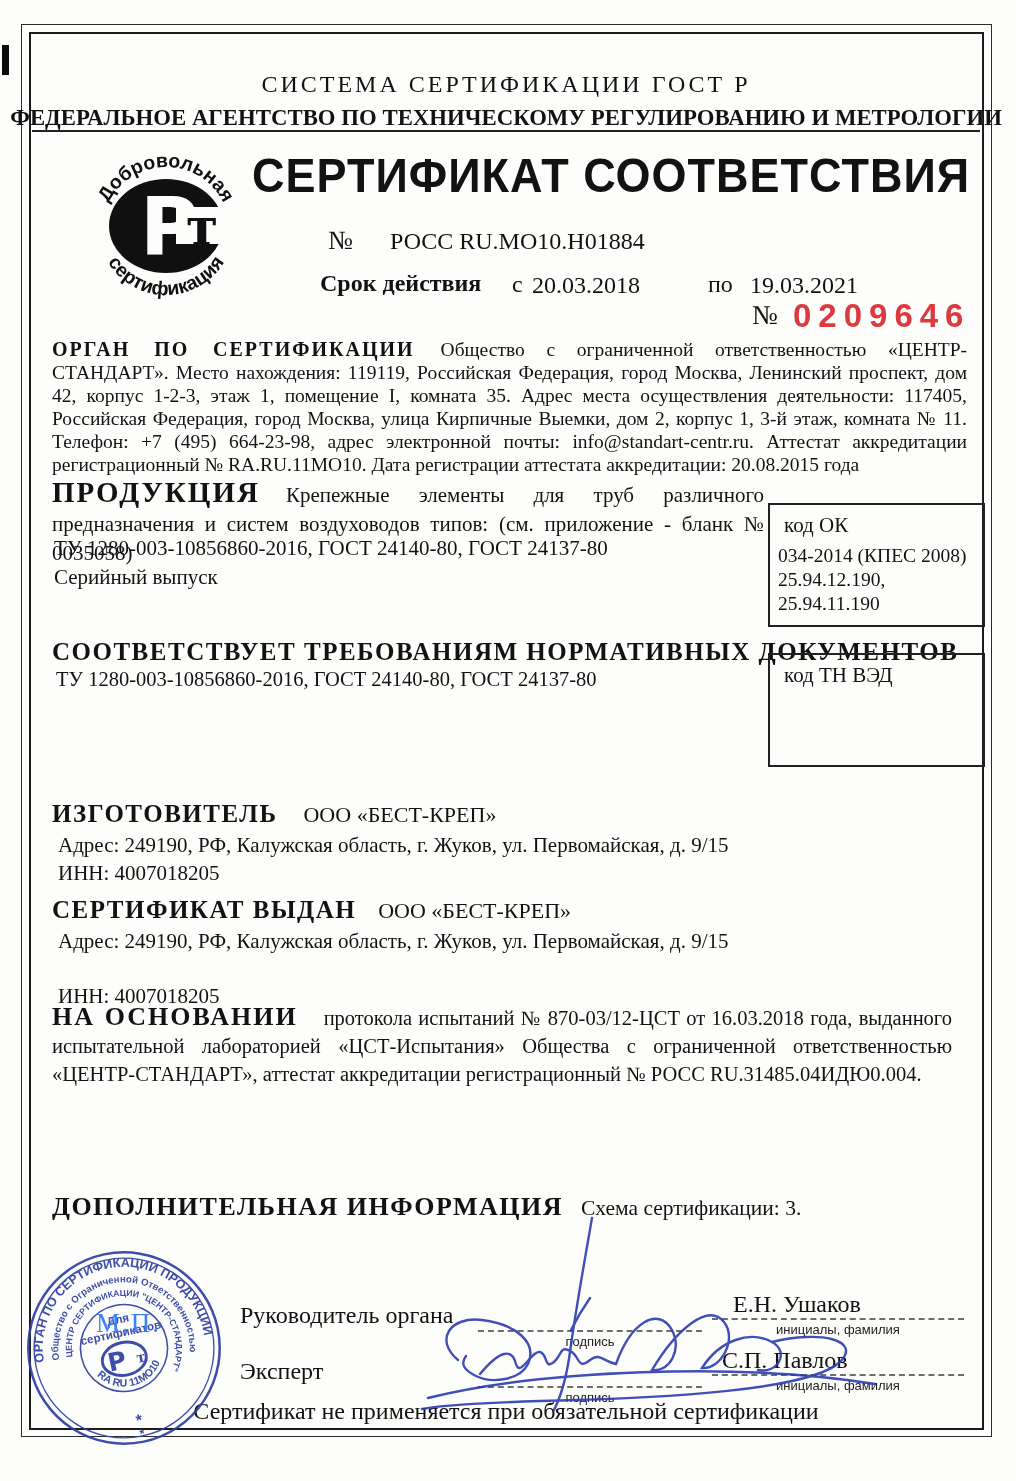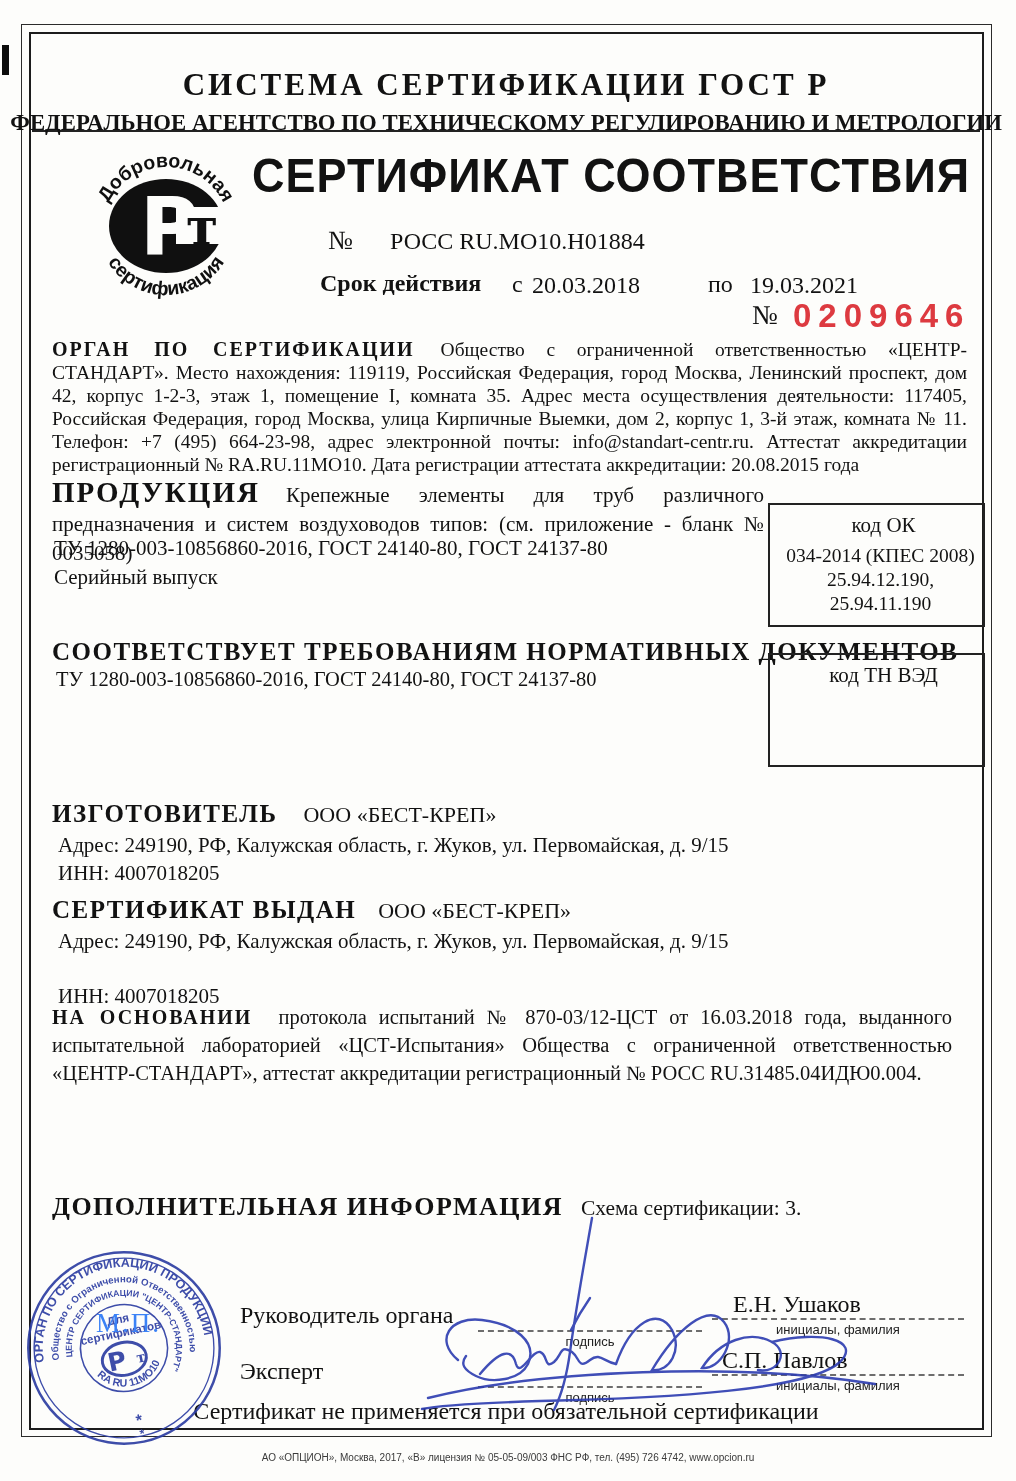--- a/index.html
+++ b/index.html
@@ -14,7 +14,7 @@
   
   .header{left:32px;top:35px;width:948px;height:95px;border-bottom:2px solid #222;z-index:2;
           display:flex;flex-direction:column;align-items:center;justify-content:center;gap:6px;}
-  .hdr1{font-size:31px;font-weight:bold;letter-spacing:3px;white-space:nowrap;margin-top:37px;}
+  .hdr1{font-size:24px;font-weight:normal;letter-spacing:3px;white-space:nowrap;margin-top:37px;}
   .hdr2{font-size:23.5px;font-weight:bold;letter-spacing:0px;white-space:nowrap;transform:scaleX(0.97);}
   
   .doc-title{left:252px;top:150px;width:715px;text-align:center;z-index:2;

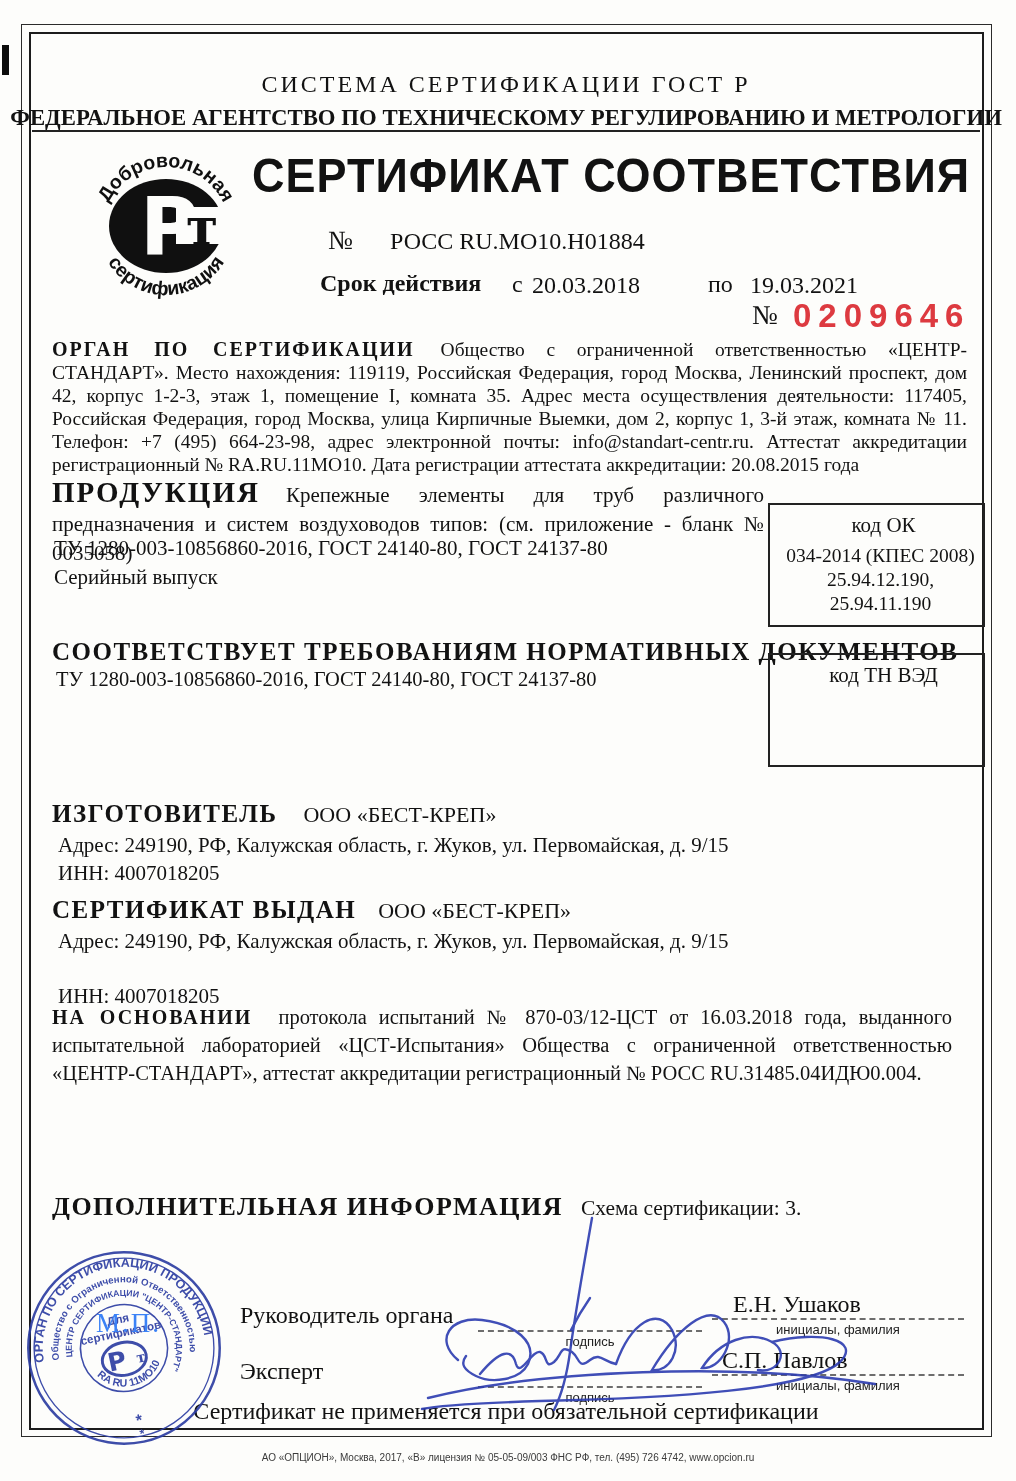--- a/index.html
+++ b/index.html
@@ -31,7 +31,7 @@
   .h-standalone{font-weight:bold;font-size:25px;letter-spacing:1.5px;white-space:nowrap;z-index:2;}
   .prod{line-height:29px;font-size:21px;}
   .prod .h{font-size:29px;}
-  .codebox{border:2px solid #222;z-index:2;background:transparent;text-align:center;}
+  .codebox{border:2px solid #222;z-index:2;background:transparent;}
   .codebox .cl{font-size:21px;margin:8px 0 6px 14px;}
   .codebox .cv{font-size:19.5px;margin:0 0 0 8px;line-height:24px;}
   

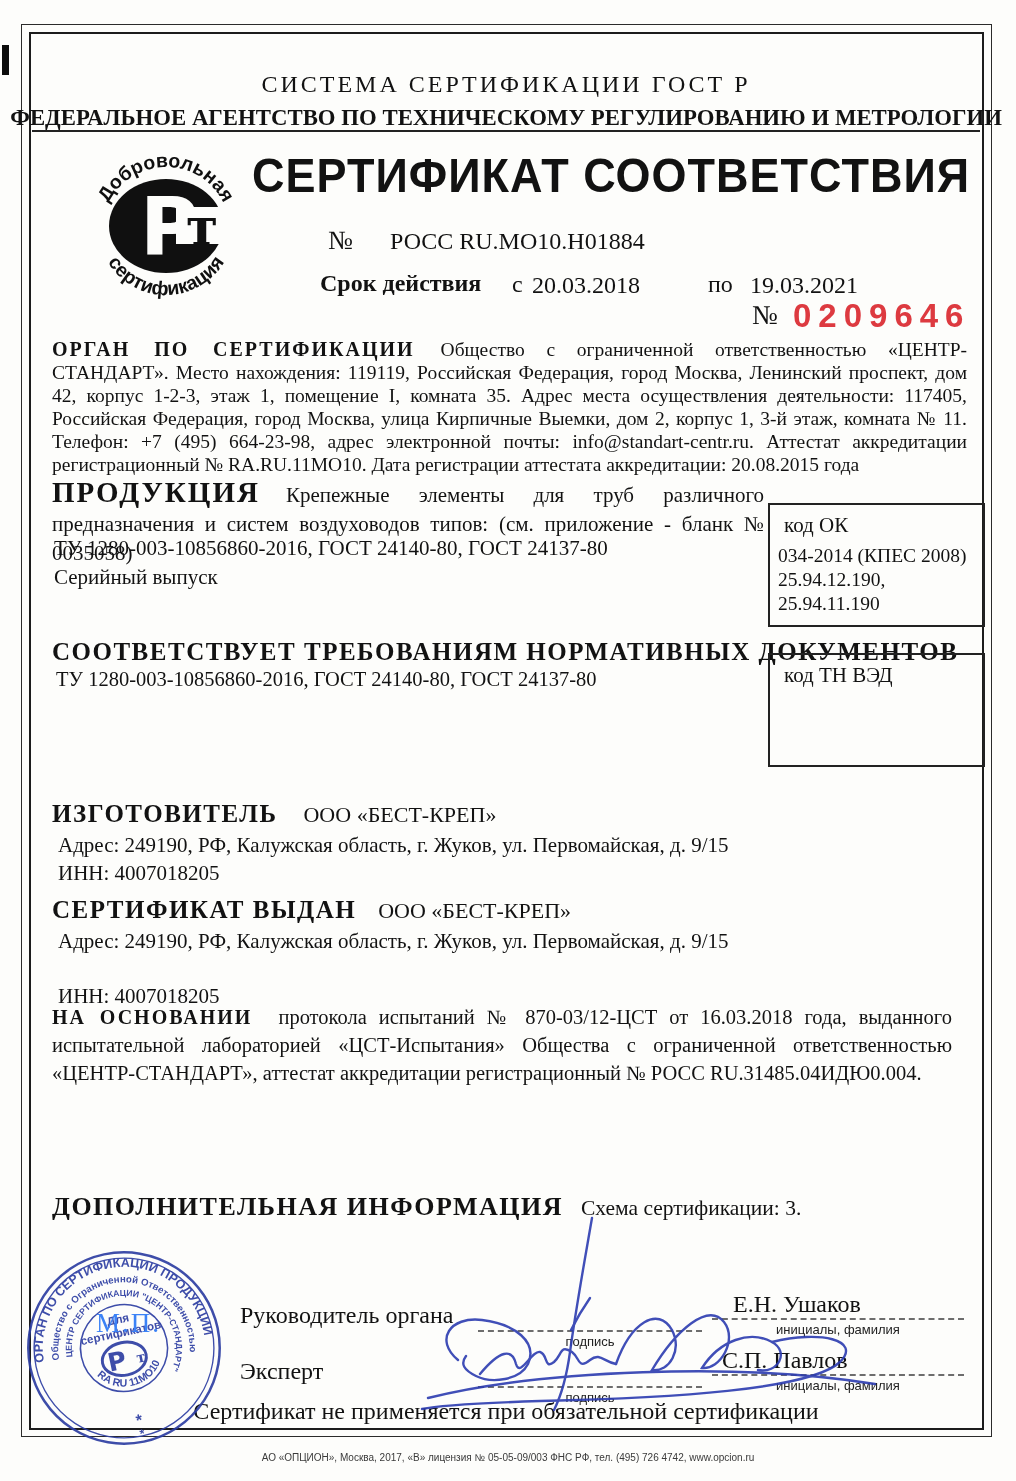--- a/index.html
+++ b/index.html
@@ -131,7 +131,7 @@
   <div class="abs line" style="left:58px;top:984px;">ИНН: 4007018205</div>
 
   <p class="abs para" style="left:52px;top:1003px;width:900px;margin:0;font-size:20.5px;line-height:28px;">
-    <span class="h" style="font-size:20px;margin-top:16px;">НА ОСНОВАНИИ</span><span>протокола испытаний № 870-03/12-ЦСТ от 16.03.2018 года, выданного испытательной лабораторией «ЦСТ-Испытания» Общества с ограниченной ответственностью «ЦЕНТР-СТАНДАРТ», аттестат аккредитации регистрационный № РОСС RU.31485.04ИДЮ0.004.</span>
+    <span class="h" style="font-size:26px;margin-top:16px;">НА ОСНОВАНИИ</span><span>протокола испытаний № 870-03/12-ЦСТ от 16.03.2018 года, выданного испытательной лабораторией «ЦСТ-Испытания» Общества с ограниченной ответственностью «ЦЕНТР-СТАНДАРТ», аттестат аккредитации регистрационный № РОСС RU.31485.04ИДЮ0.004.</span>
   </p>
 
   <div class="abs" style="left:52px;top:1192px;z-index:2;white-space:nowrap;">

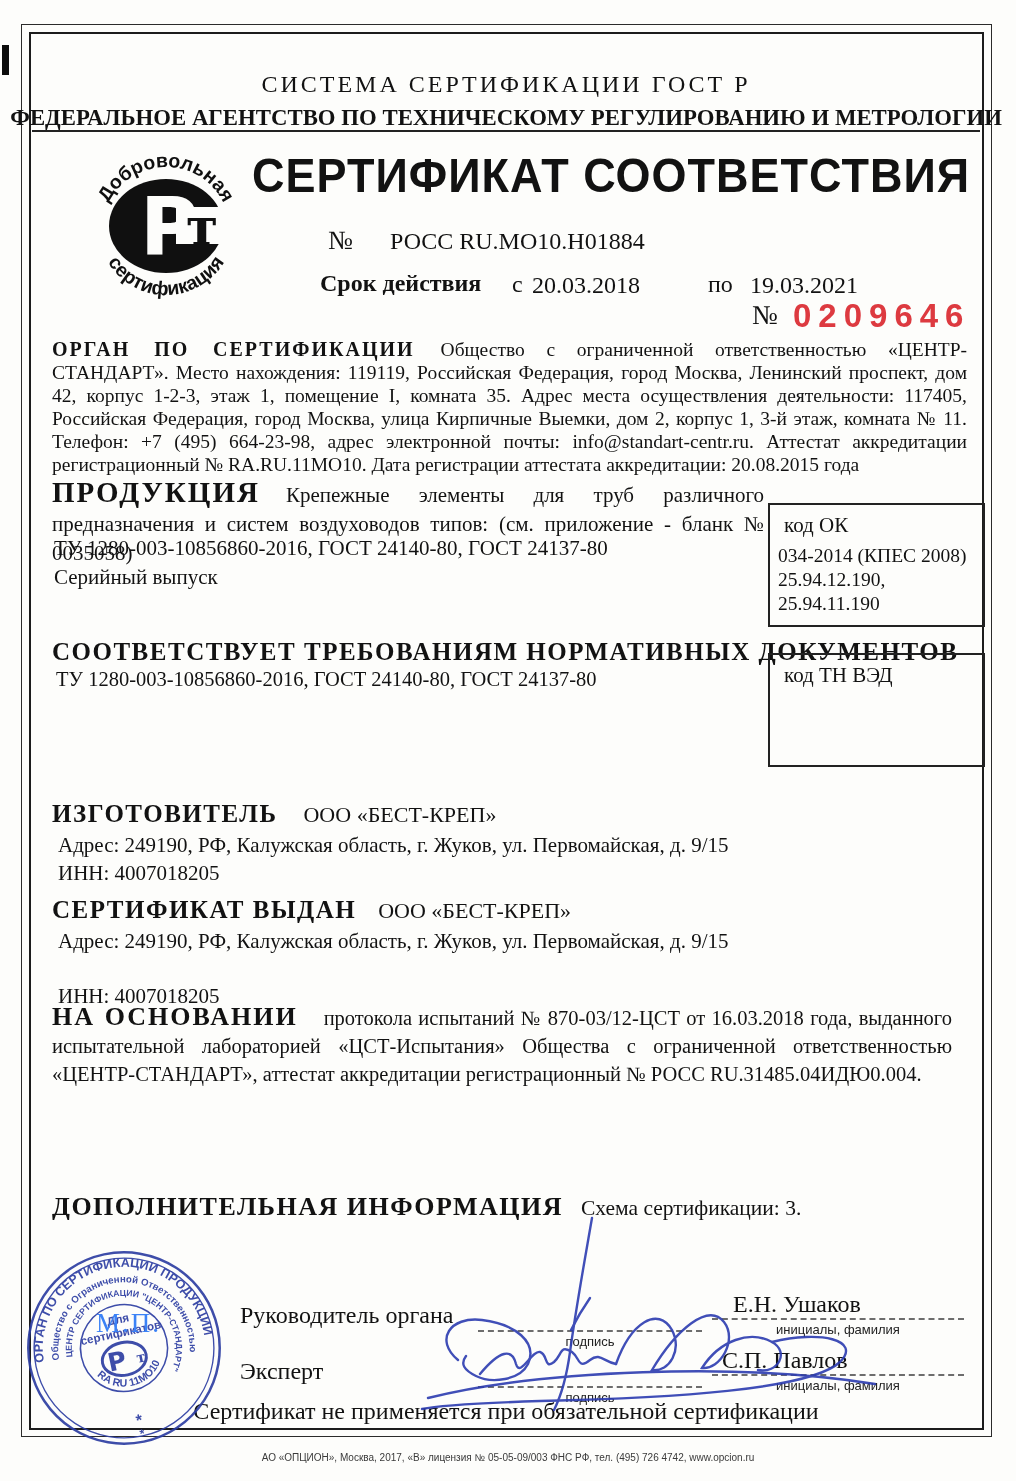--- a/index.html
+++ b/index.html
@@ -204,7 +204,6 @@
 
   <div class="abs notice">Сертификат не применяется при обязательной сертификации</div>
 
-  <div class="abs fineprint">АО «ОПЦИОН», Москва, 2017, «В»     лицензия № 05-05-09/003 ФНС РФ, тел. (495) 726 4742, www.opcion.ru</div>
 
 </div>
 

